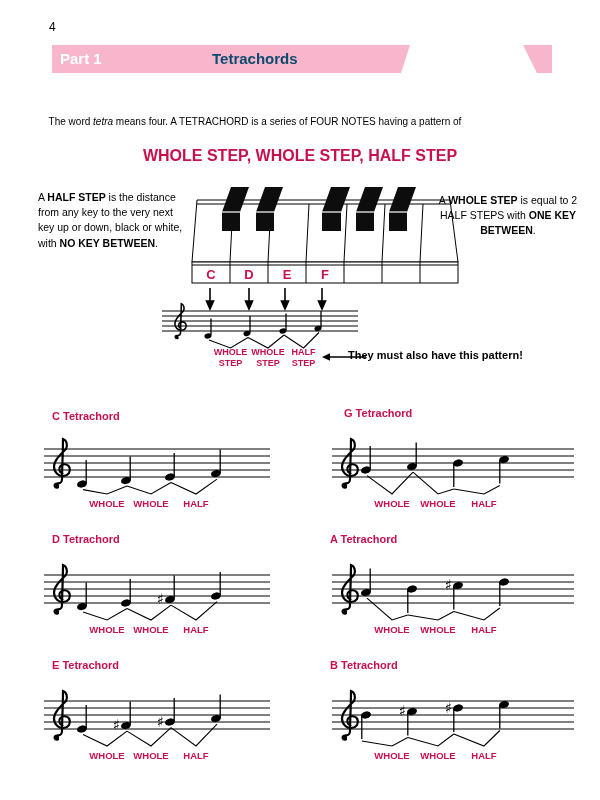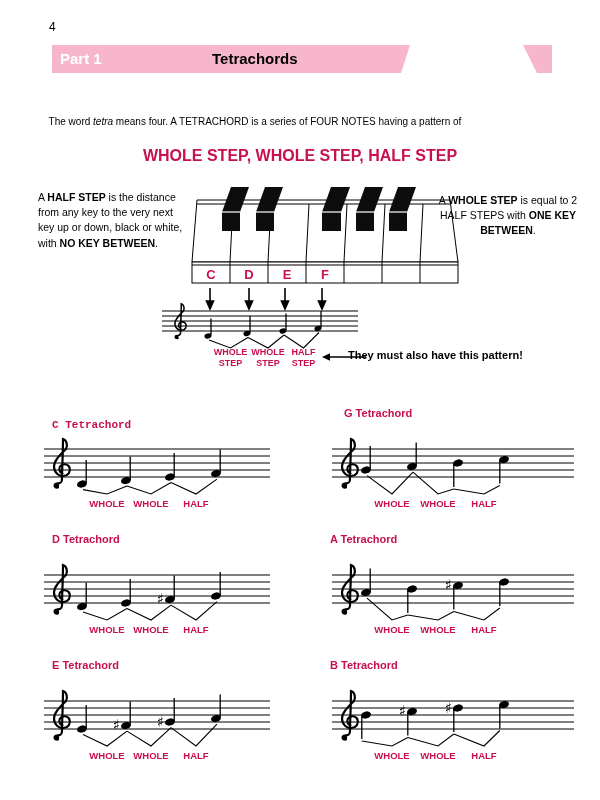--- a/index.html
+++ b/index.html
@@ -9,7 +9,7 @@
   .banner{position:absolute;left:52px;top:45px;width:358px;height:28px;background:#f7b6cb;
           clip-path:polygon(0 0,100% 0,calc(100% - 9px) 100%,0 100%);}
   .banner .part{position:absolute;left:8px;top:5px;font-size:15px;font-weight:bold;color:#fff;}
-  .banner .btitle{position:absolute;left:160px;top:5px;font-size:15px;font-weight:bold;color:#000000;}
+  .banner .btitle{position:absolute;left:160px;top:5px;font-size:15px;font-weight:bold;color:#0c4a6e;}
   .corner-wedge{position:absolute;left:523px;top:45px;width:29px;height:28px;background:#f7b6cb;
           clip-path:polygon(0 0,100% 0,100% 100%,48% 100%);}
   .intro{position:absolute;left:0;top:116px;width:510px;margin:0;text-align:center;font-size:10px;}

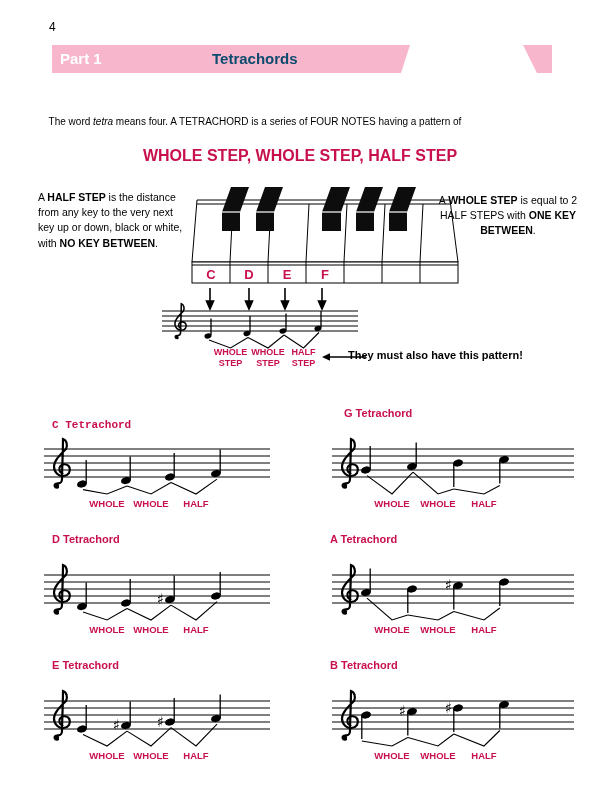--- a/index.html
+++ b/index.html
@@ -143,7 +143,7 @@
   <div class="ann2">They must also have this pattern!</div>
 
   <div id="tetra-grid">
-      <div class="tetra-title" style="left: 52px; top: 419px; font-family: Liberation Mono, monospace;">C Tetrachord</div>
+      <div class="tetra-title" style="left: 52px; top: 410px;">C Tetrachord</div>
       <svg width="262" height="96" viewBox="0 0 262 96" style="left: 36px; top: 433px;">
         <line class="staff-line" x1="8" y1="16" x2="234" y2="16"></line>
         <line class="staff-line" x1="8" y1="23" x2="234" y2="23"></line>

